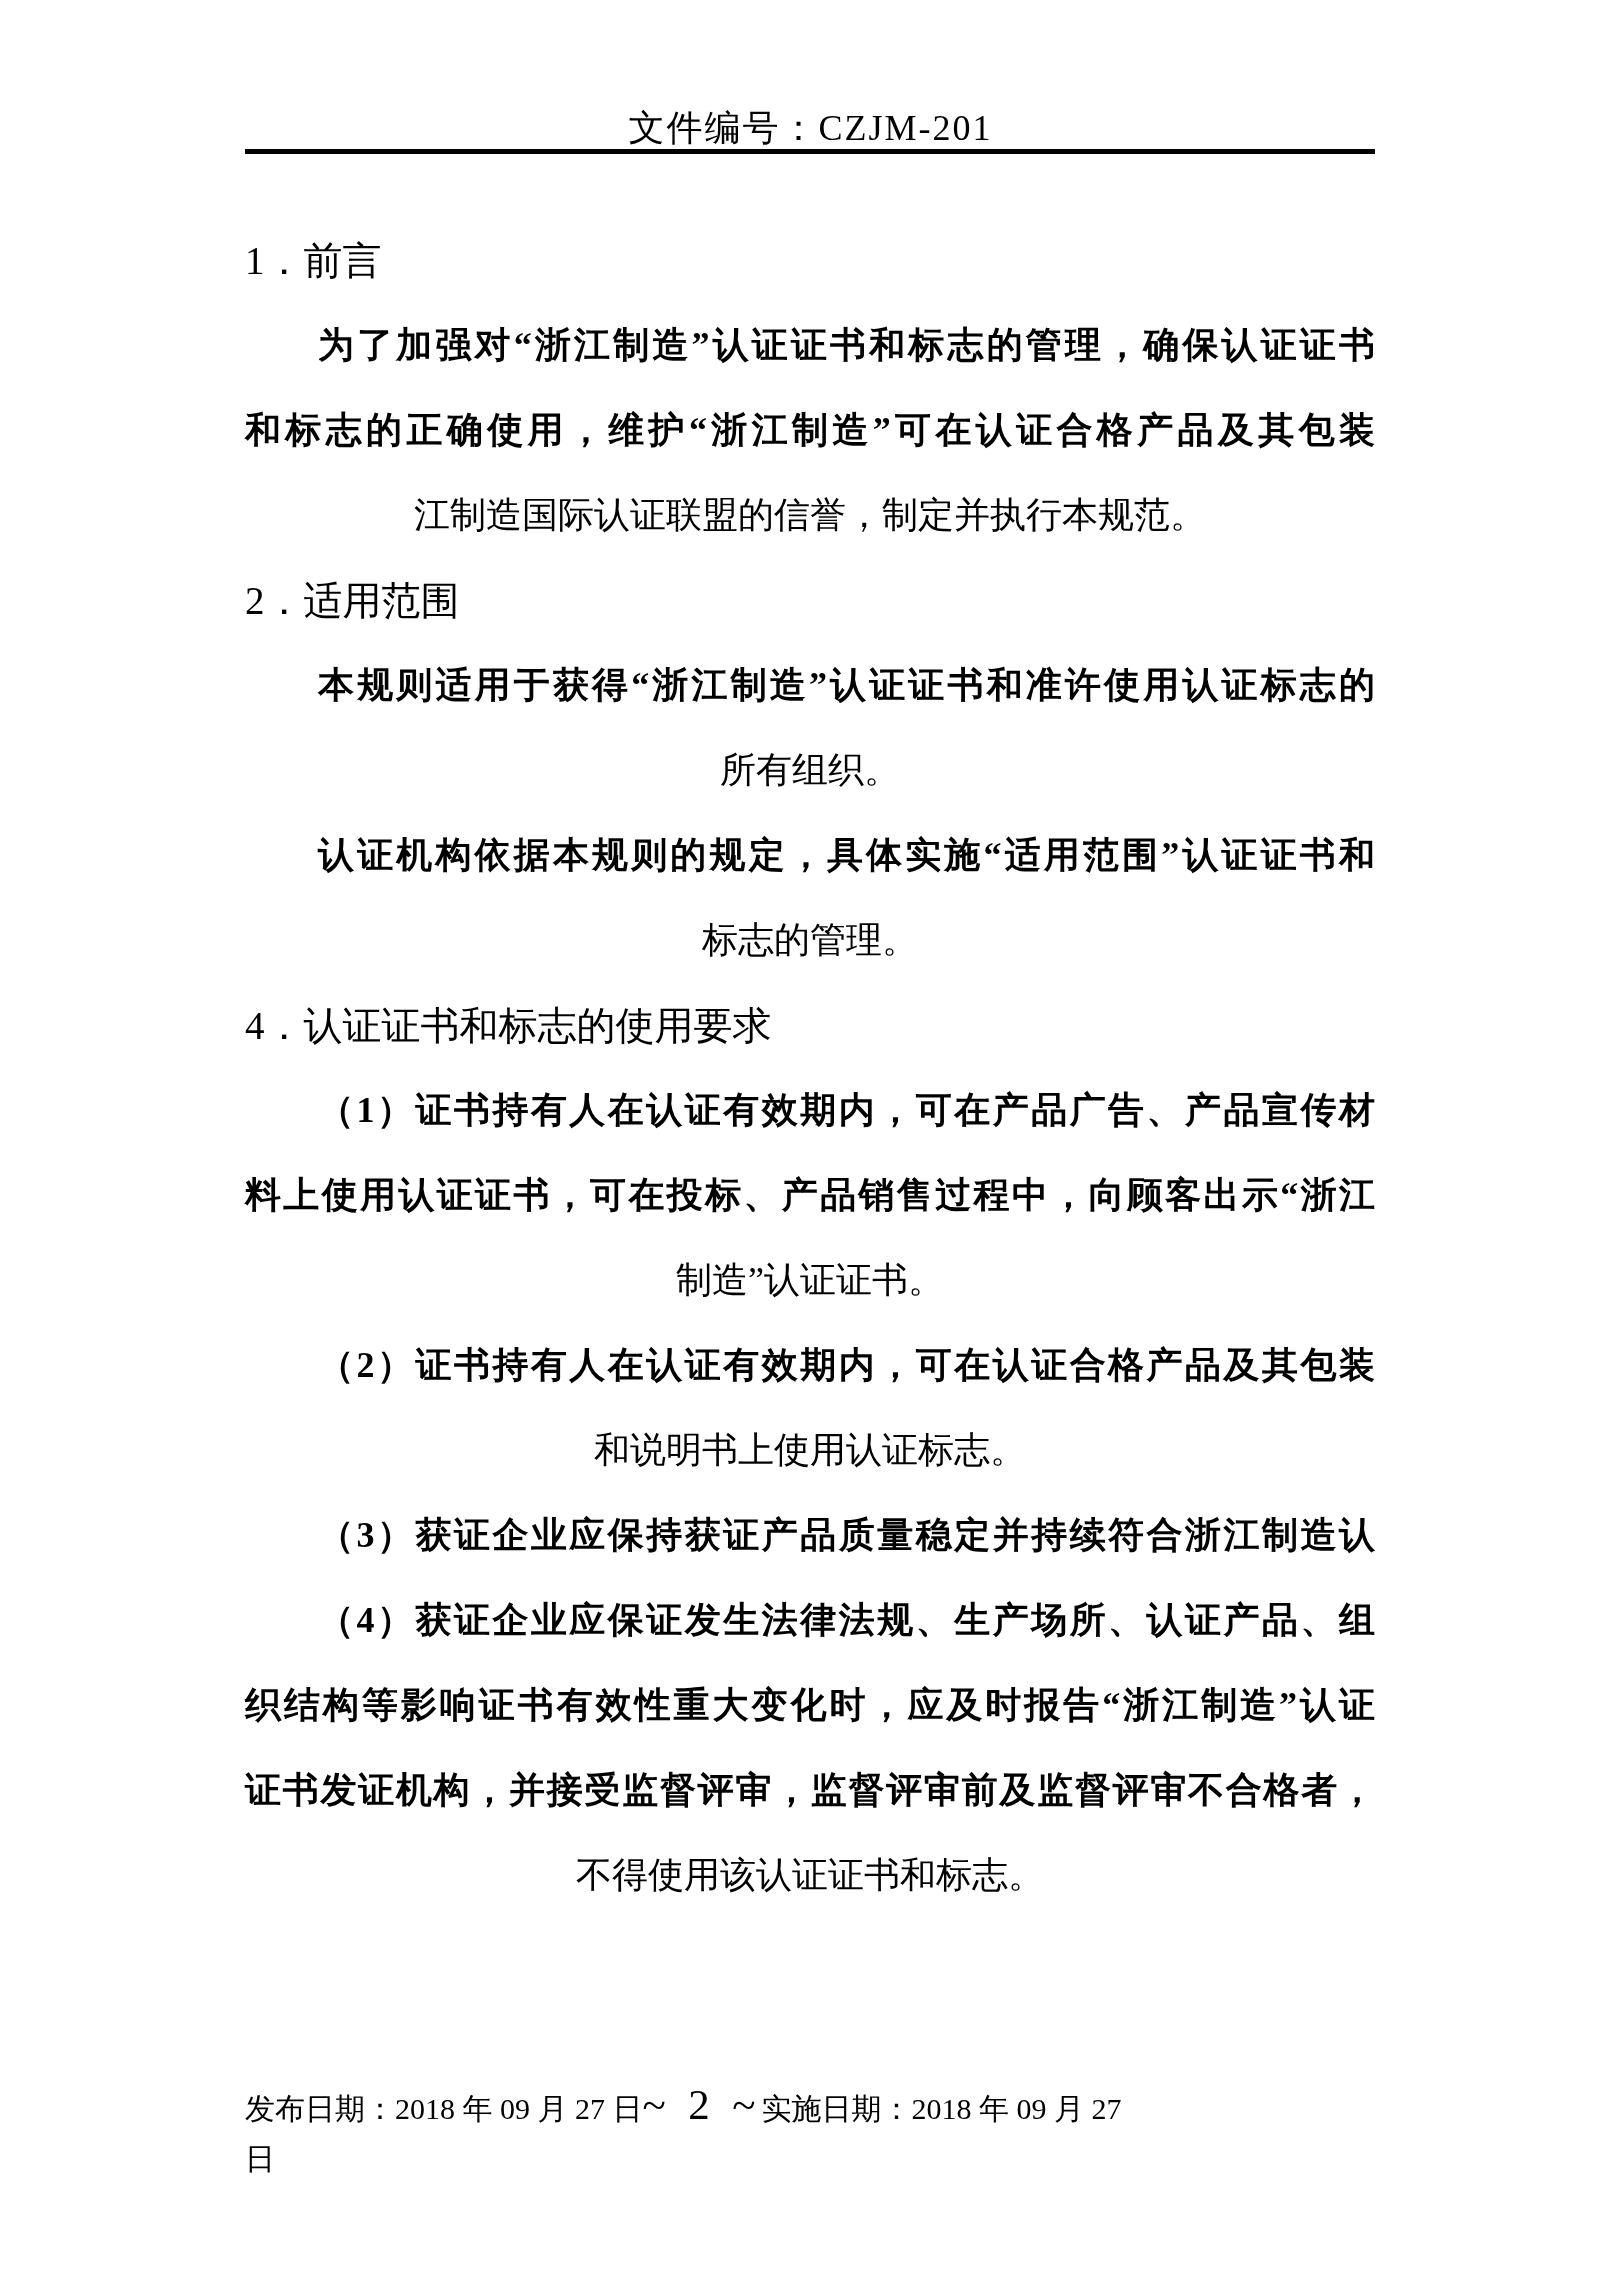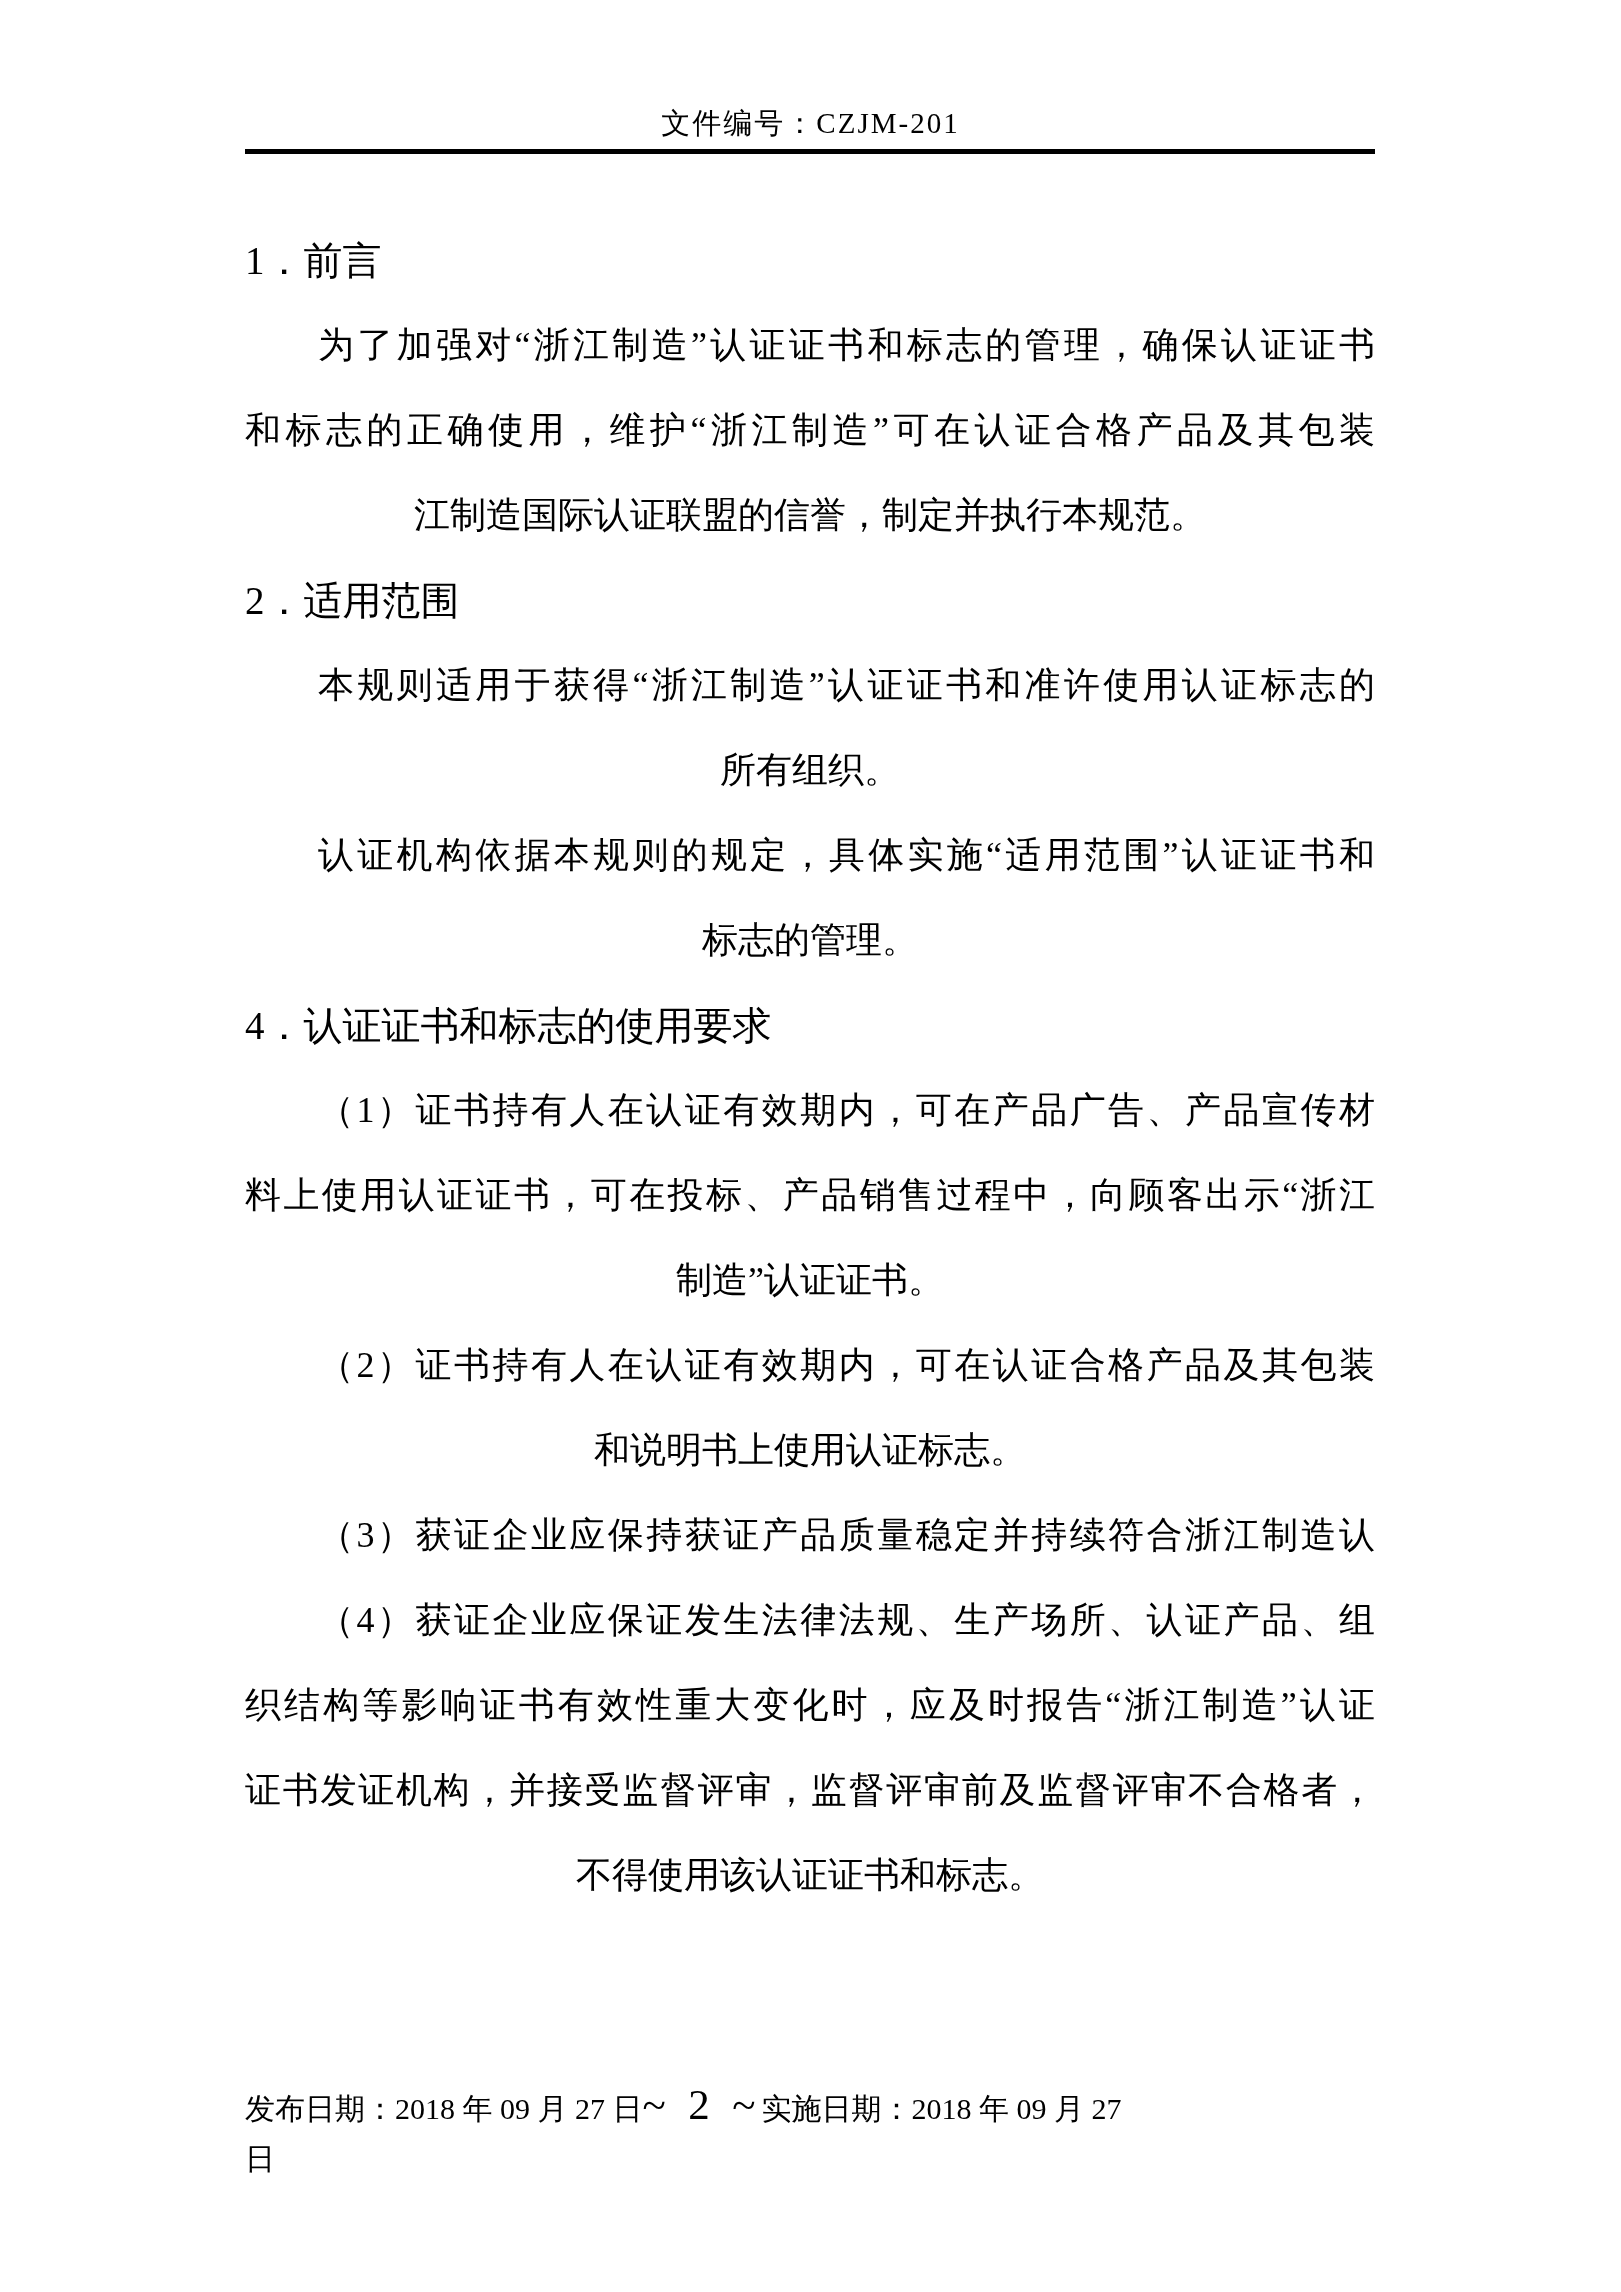--- a/index.html
+++ b/index.html
@@ -17,7 +17,7 @@
     left: 0;
     width: 100%;
     text-align: center;
-    font-size: 29px;
+    font-size: 36px;
     letter-spacing: 2px;
   }
   .header-rule {

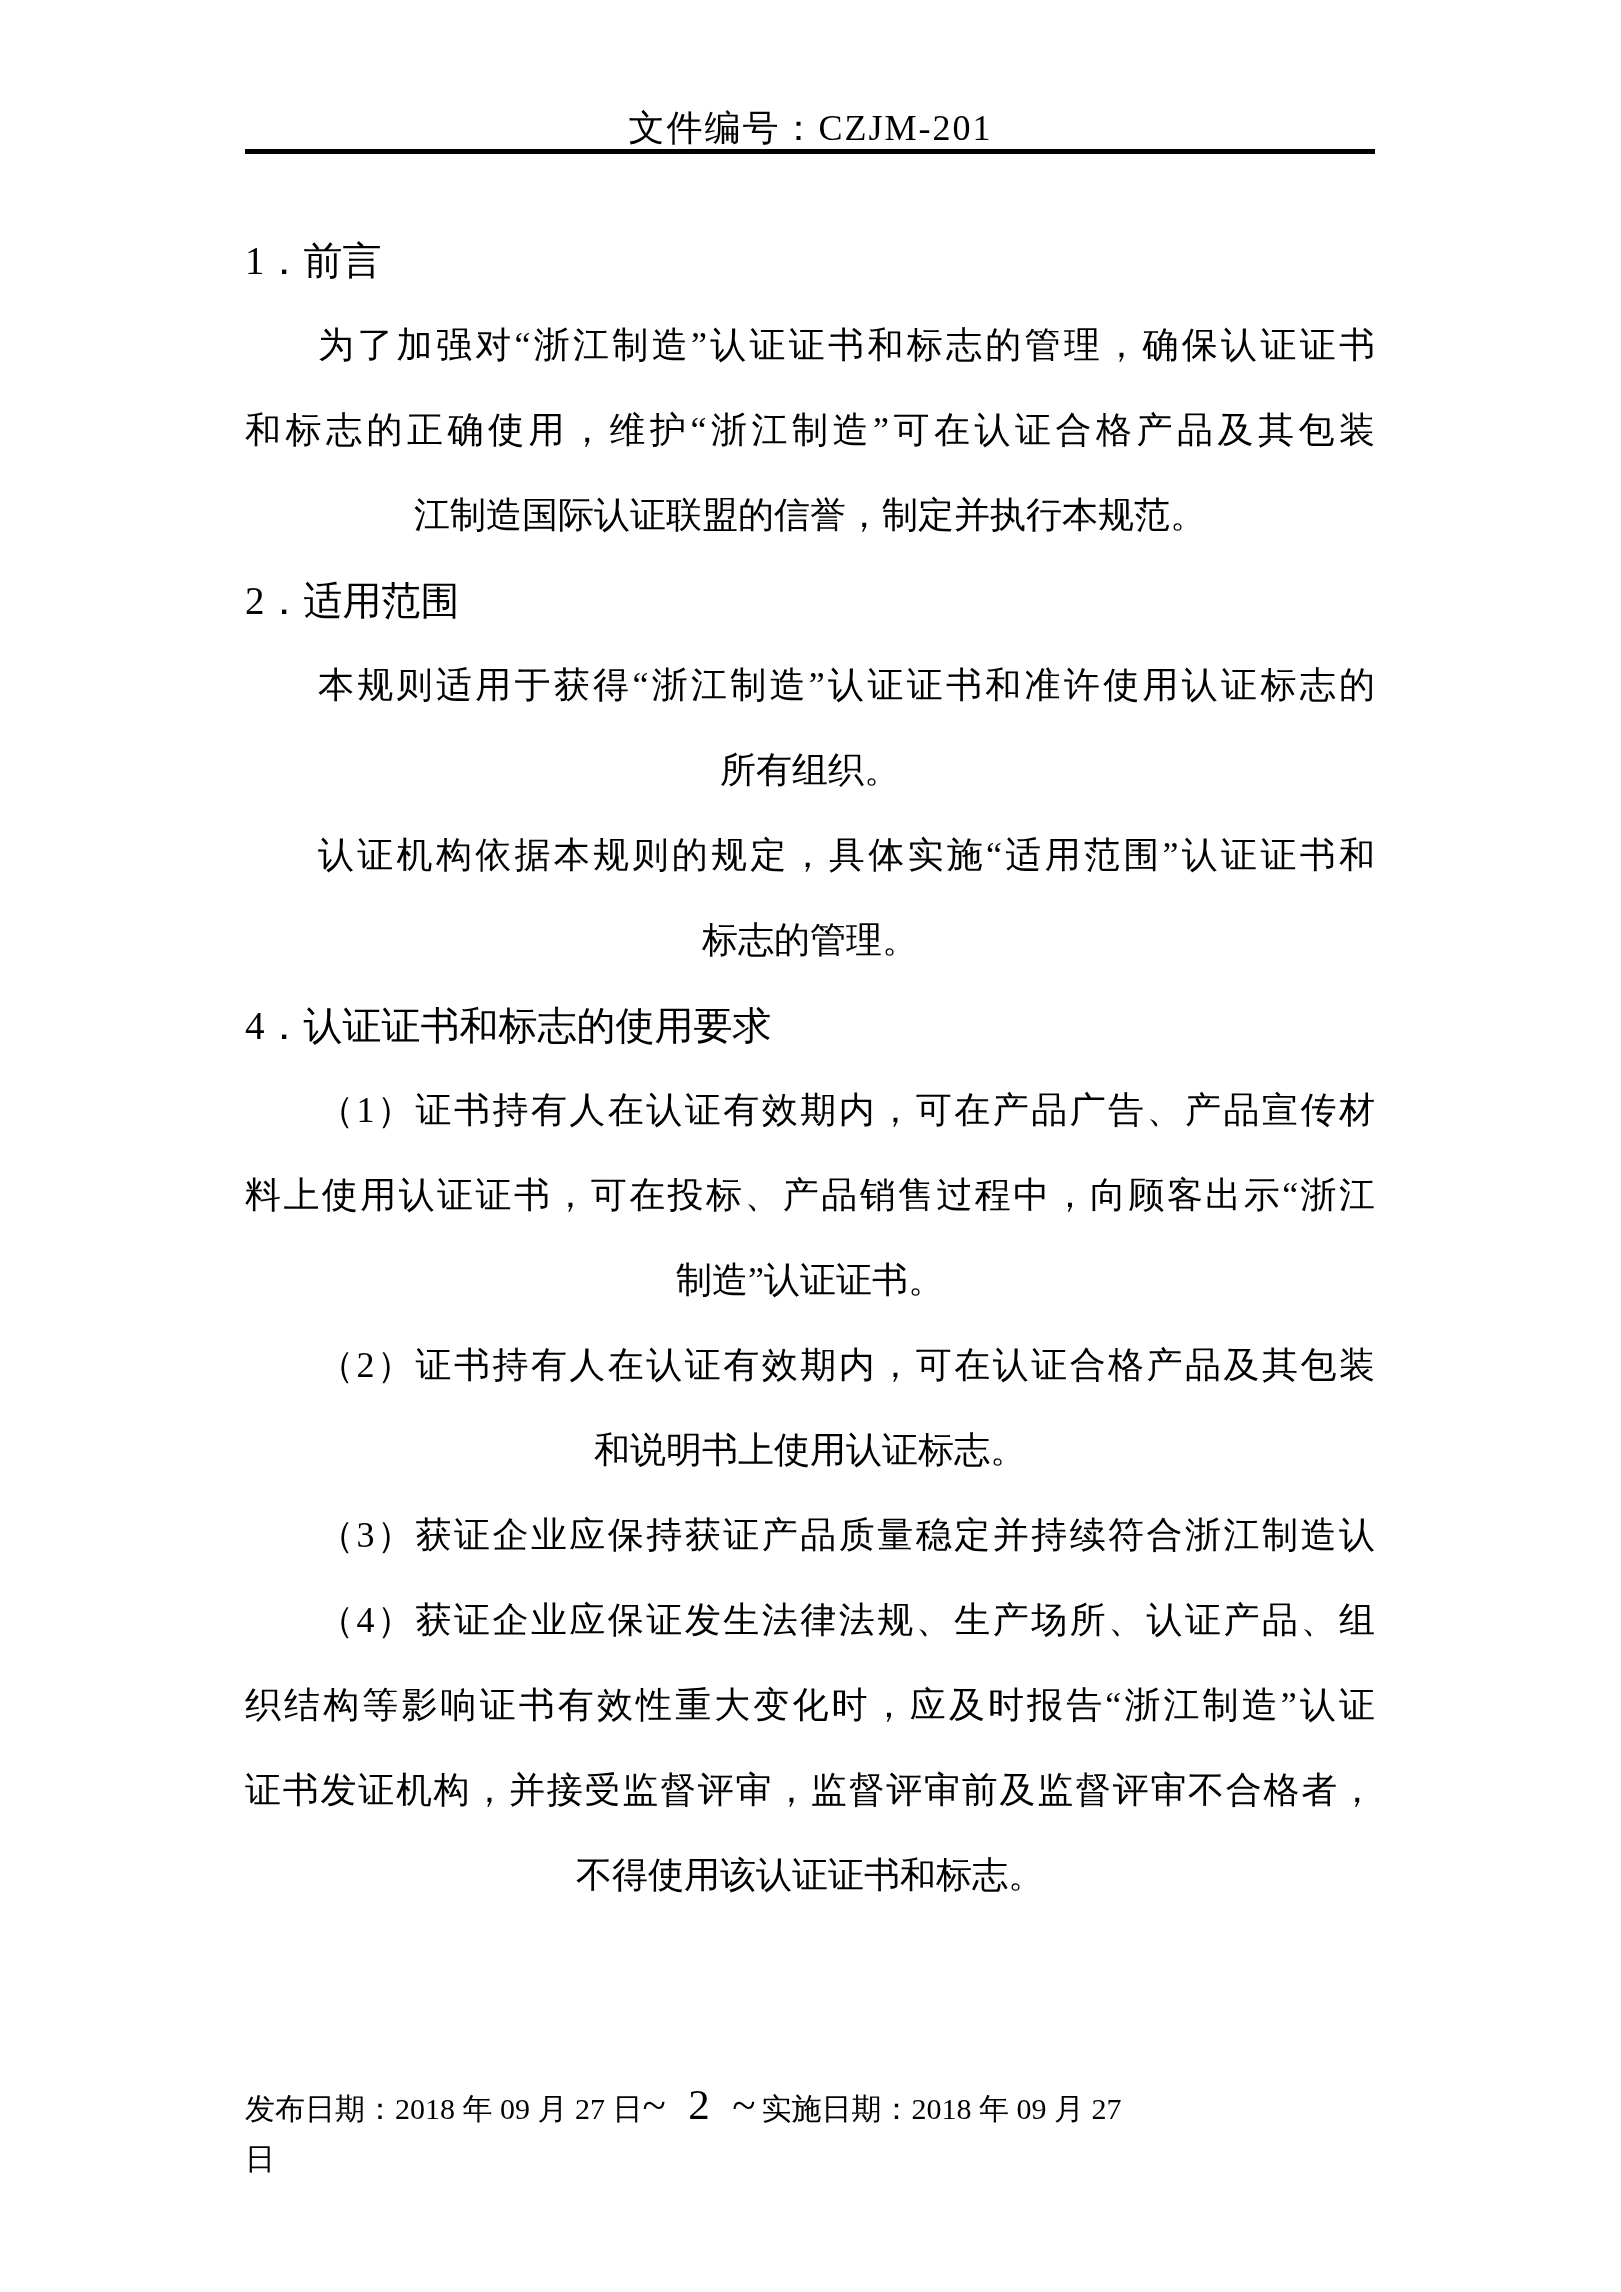--- a/index.html
+++ b/index.html
@@ -51,6 +51,7 @@
     text-align: justify;
     text-align-last: justify;
     text-justify: inter-character;
+    font-weight: bold;
   }
   .indent {
     text-indent: 73px;

